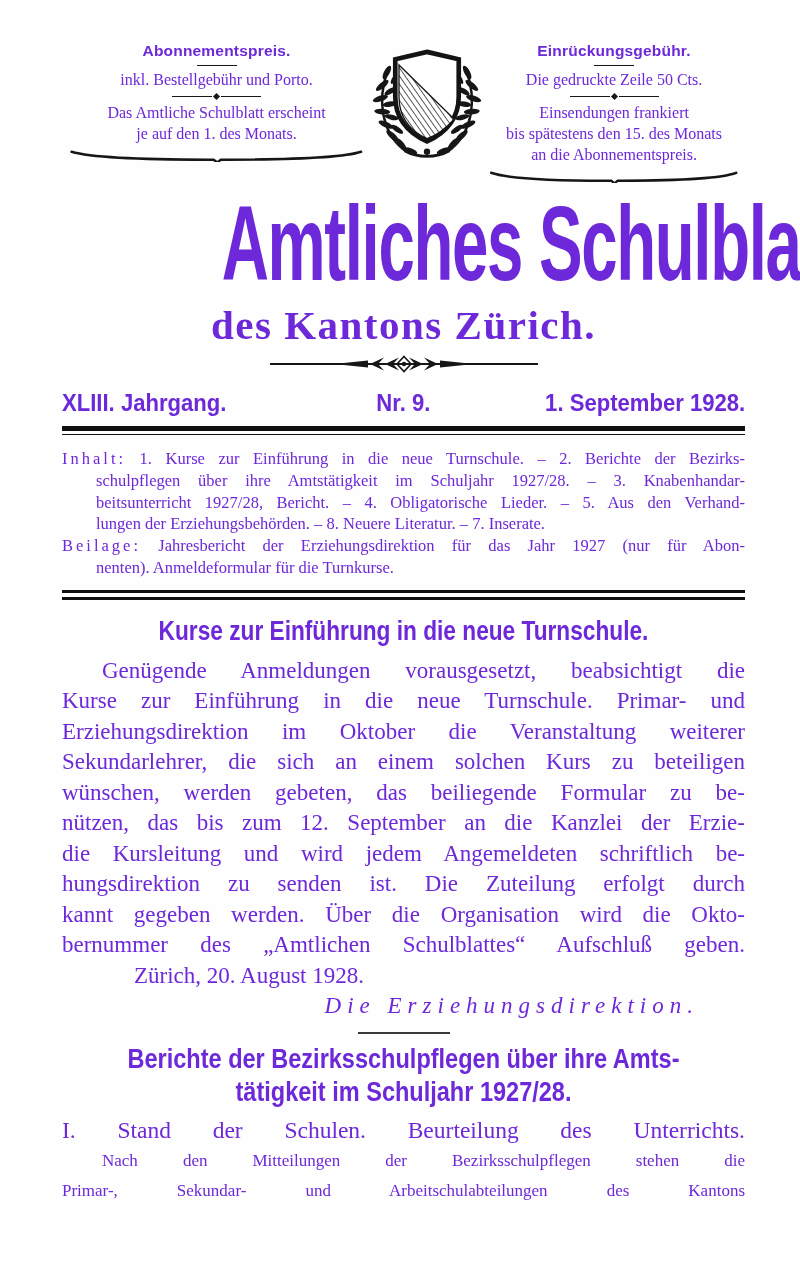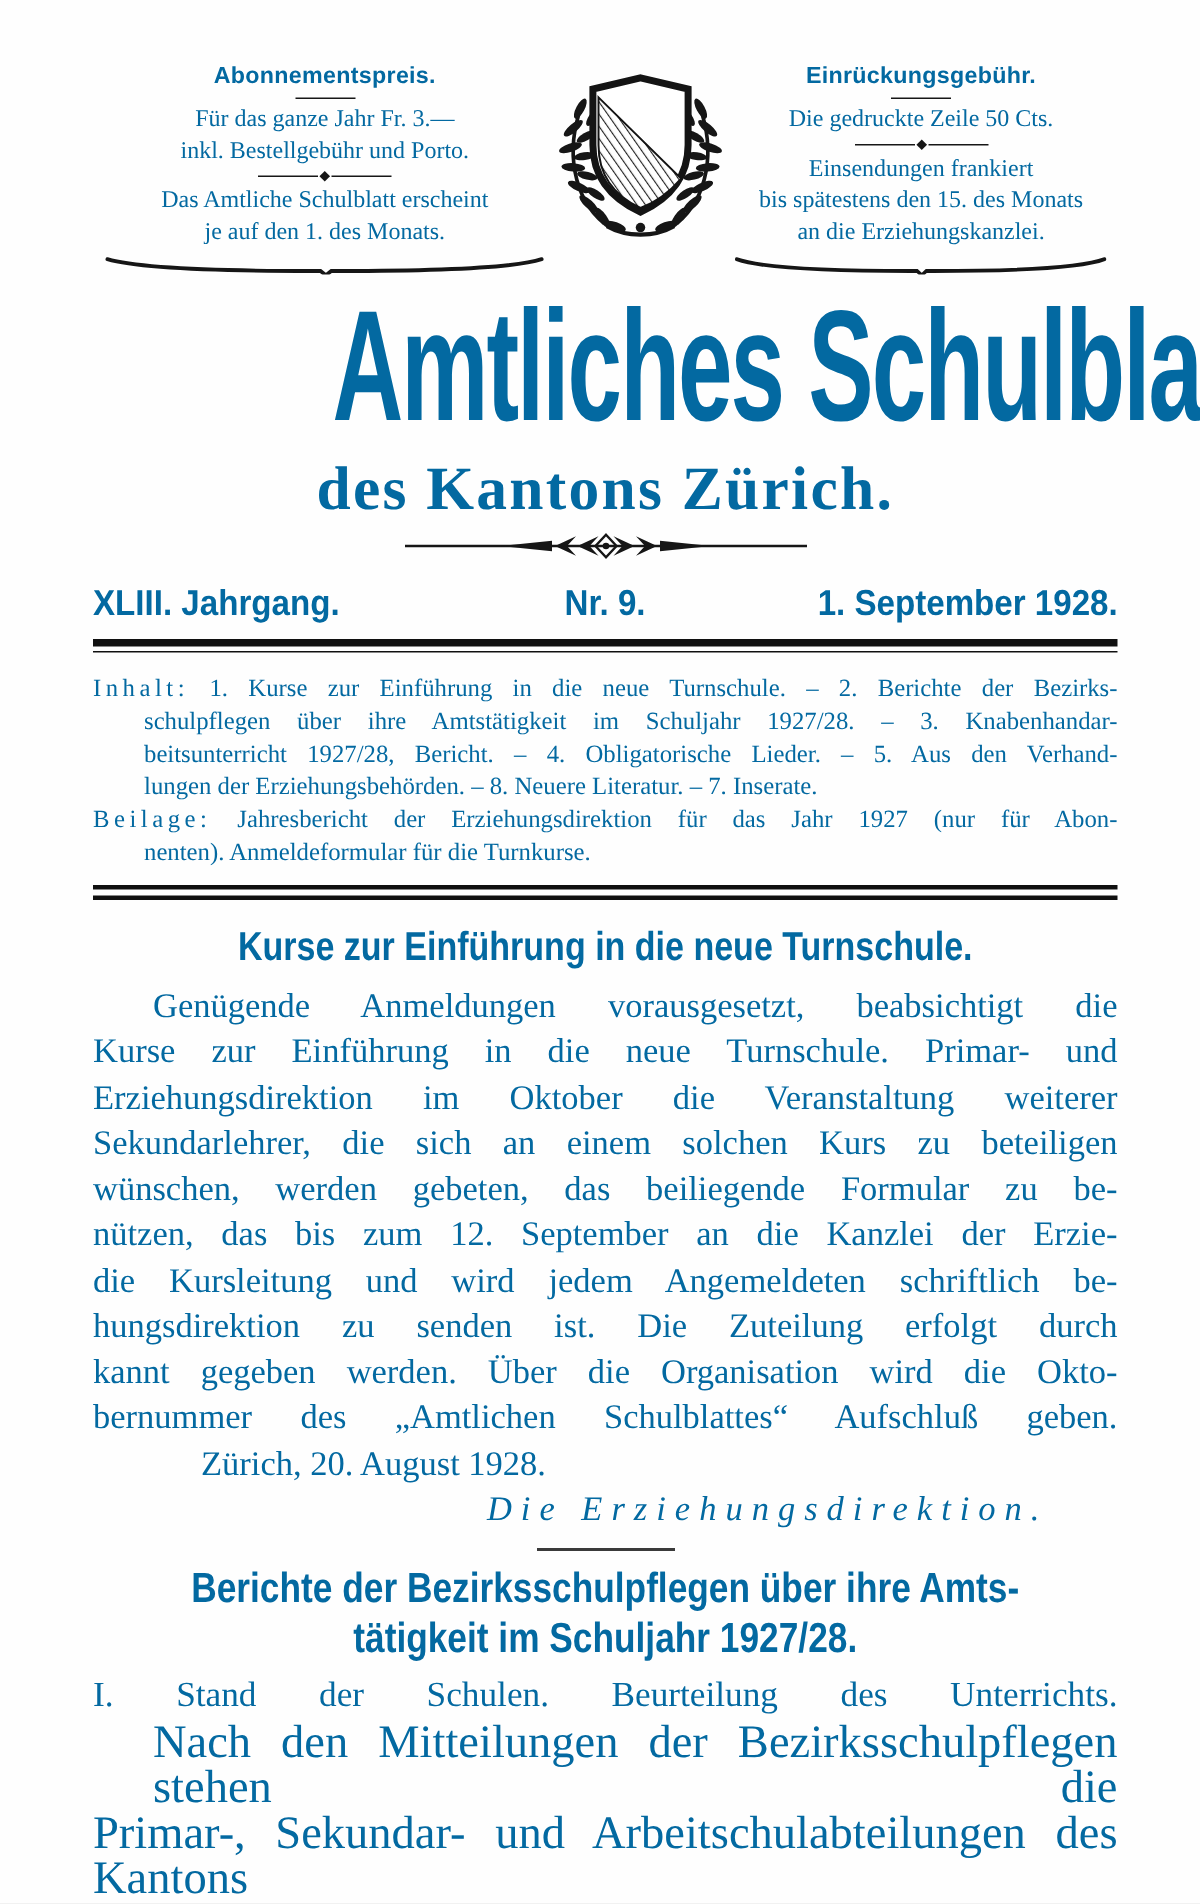--- a/index.html
+++ b/index.html
@@ -5,7 +5,7 @@
   html,body{margin:0;padding:0;background:#e8e8e8;}
   .page{
     position:relative;width:800px;height:1269px;margin:0 auto;
-    background:#fefefe;color:#0369a1;overflow:hidden;box-sizing:border-box;
+    background:#fefefe;color:#6d28d9;overflow:hidden;box-sizing:border-box;
     padding:40px 55px 0 62px;
     font-family:"Liberation Serif", serif;
   }

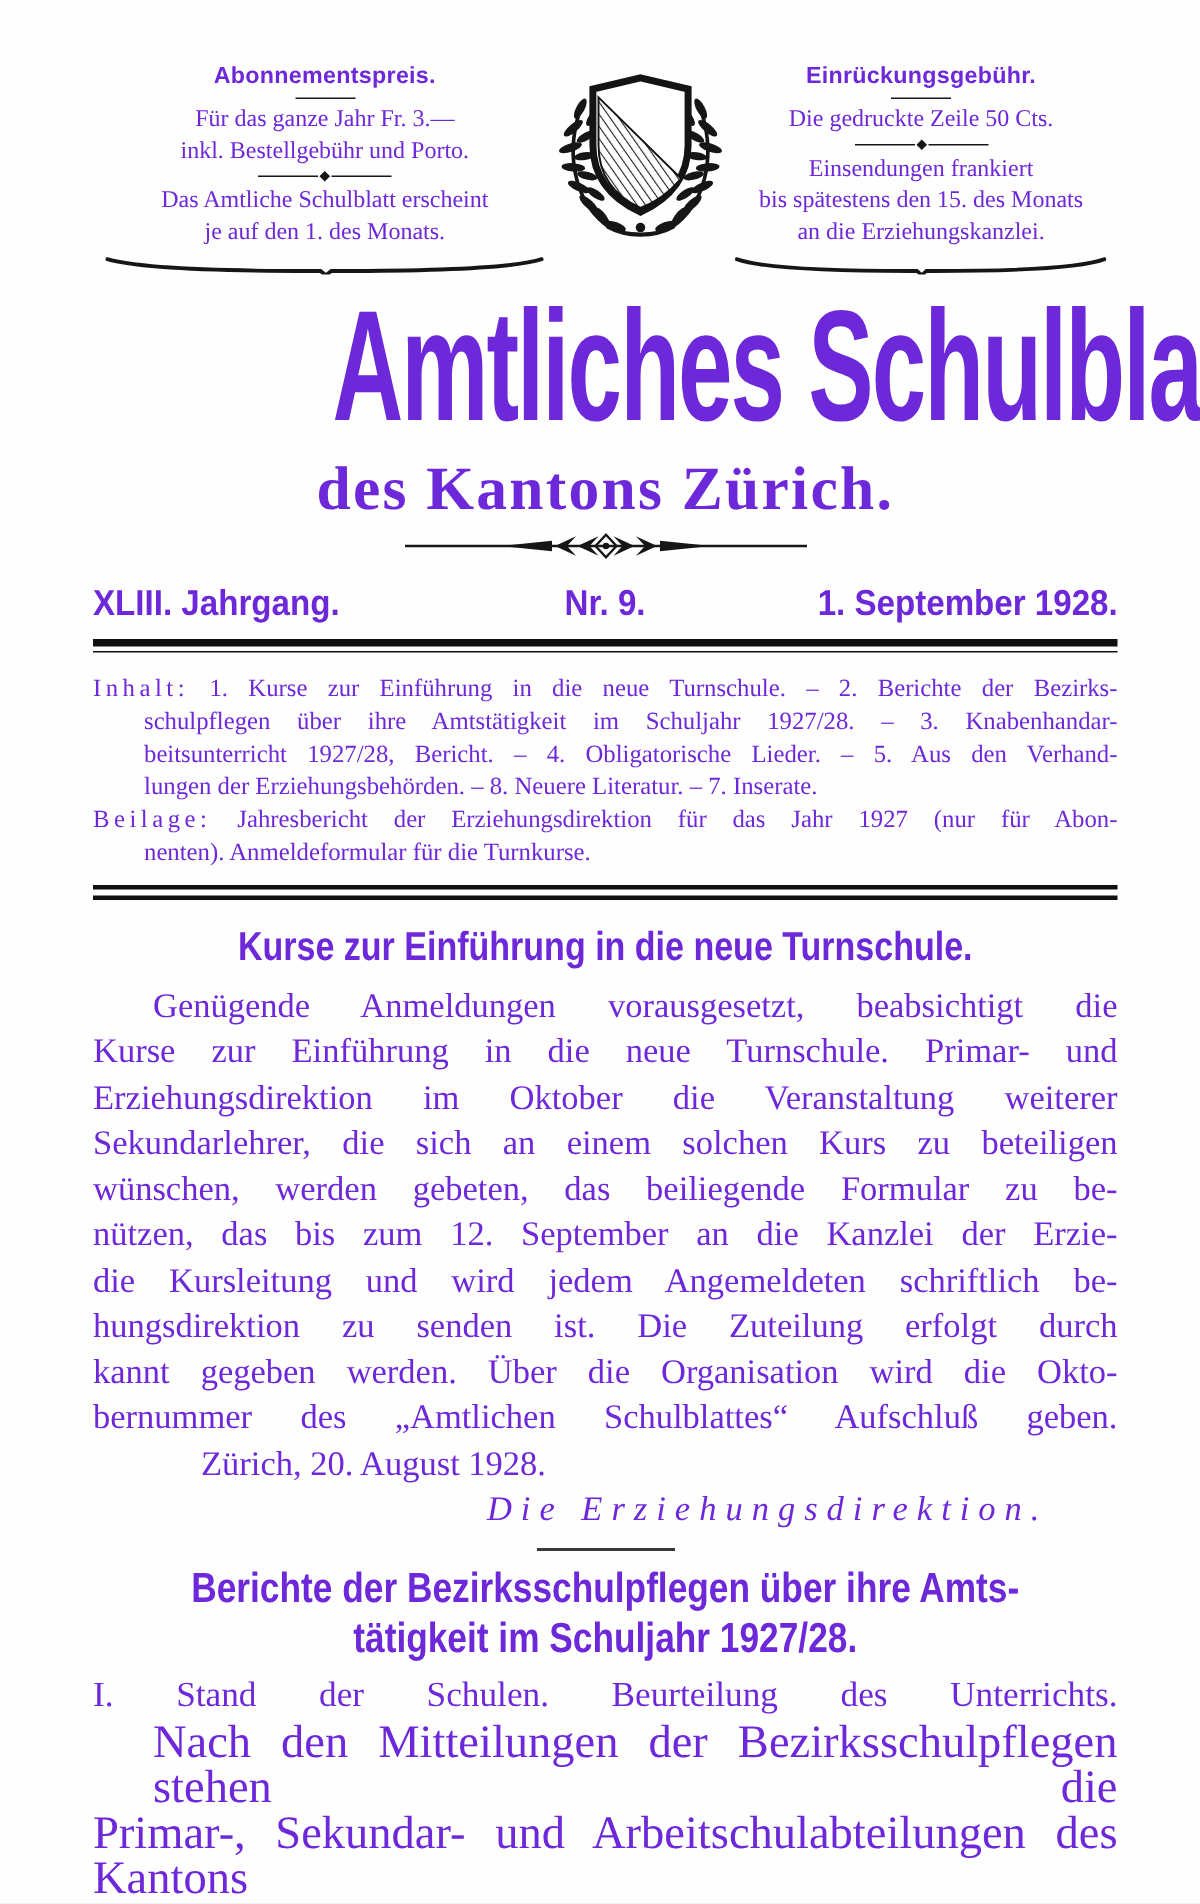--- a/index.html
+++ b/index.html
@@ -72,7 +72,6 @@
       <div class="mini-sep">
           <span class="seg"></span>
         </div>
-      <div class="mh-line">Für das ganze Jahr Fr. 3.—</div>
       <div class="mh-line">inkl. Bestellgebühr und Porto.</div>
       <div class="mini-sep">
           <span class="seg"></span>

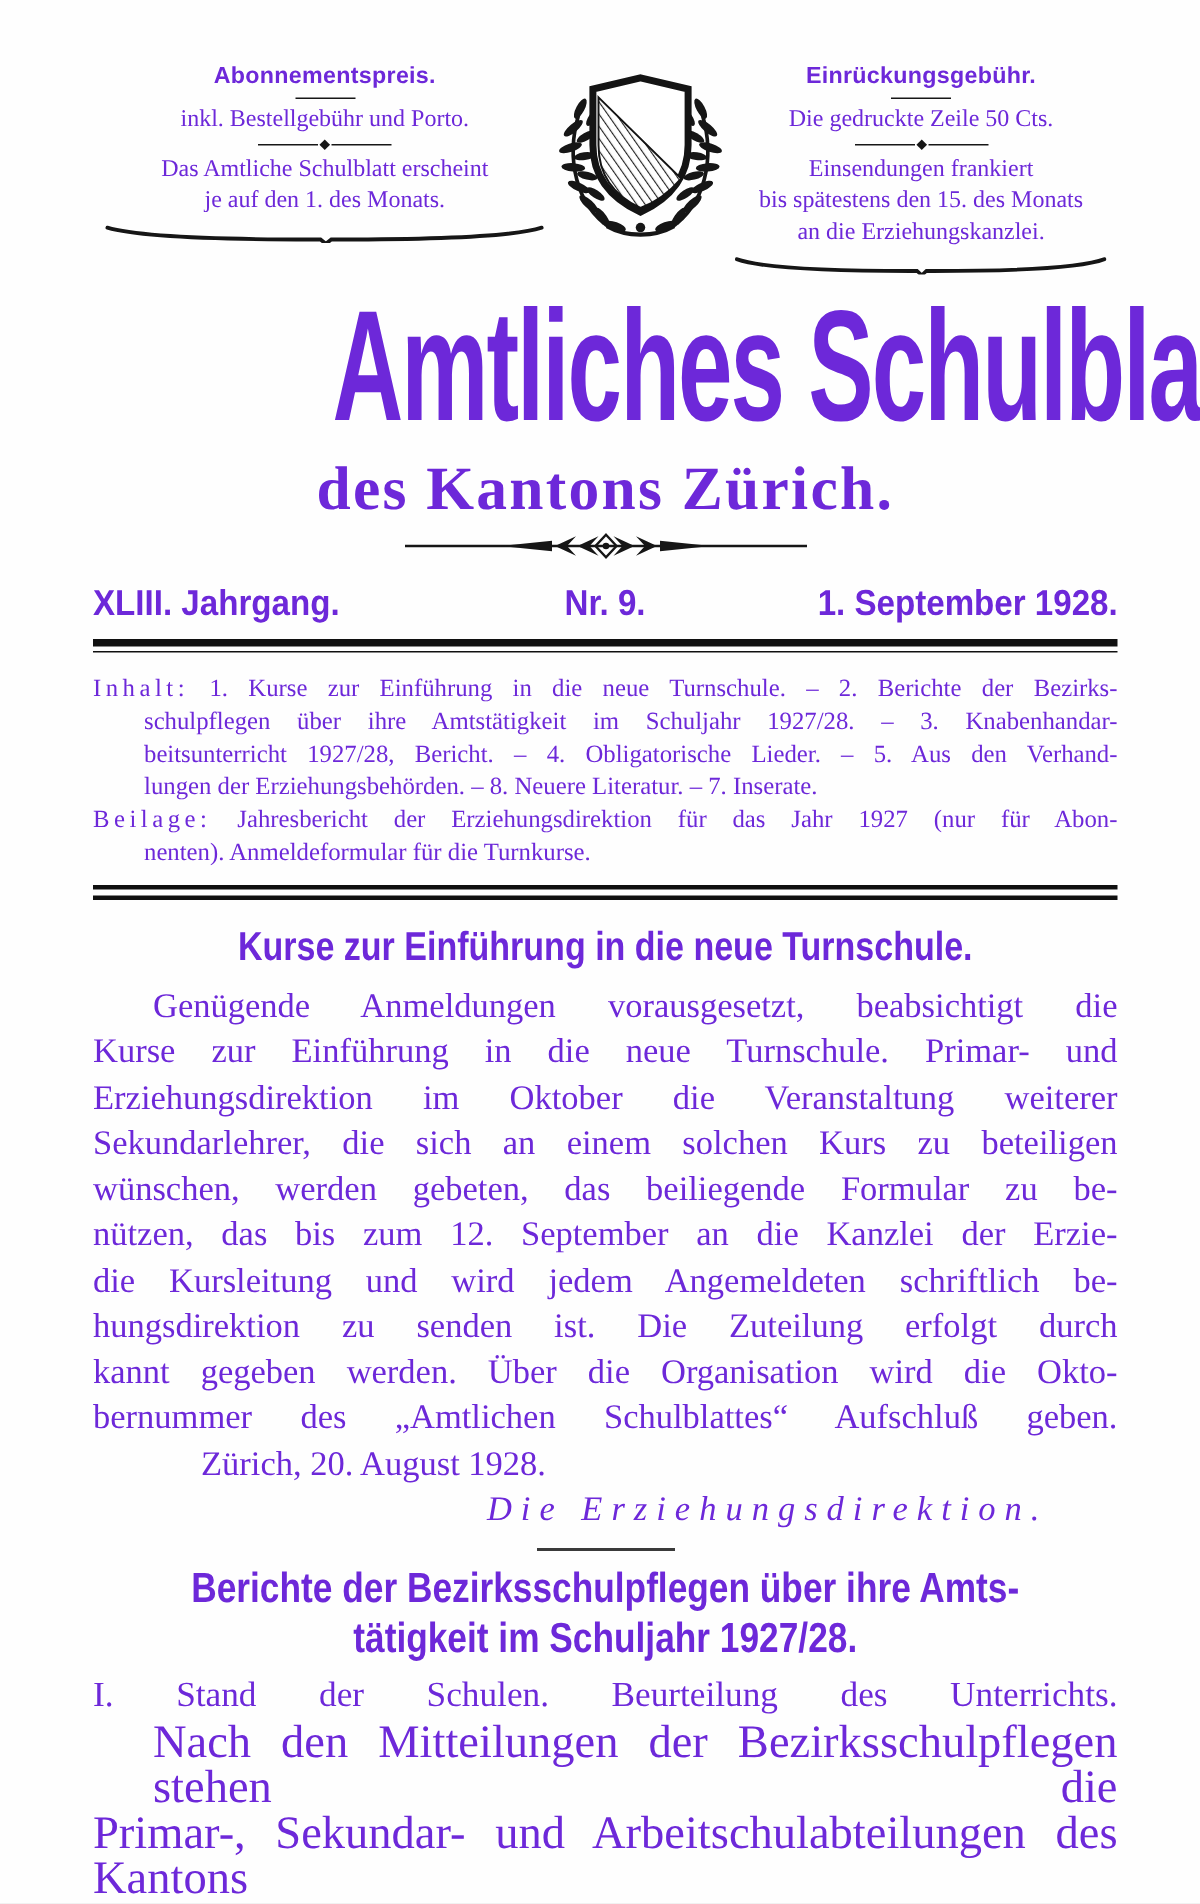--- a/index.html
+++ b/index.html
@@ -150,7 +150,7 @@
         </div>
       <div class="mh-line">Einsendungen frankiert</div>
       <div class="mh-line">bis spätestens den 15. des Monats</div>
-      <div class="mh-line">an die Erziehungskanzlei.</div>
+      <div class="mh-line">an die Abonnementspreis.</div>
       <svg class="brace" viewBox="0 0 330 14" preserveAspectRatio="none">
         <path d="M4 3 C 28 10, 90 11.5, 156 11.5 L162 11.5 L166 14.5 L170 11.5 L176 11.5 C 244 11.5, 304 10, 326 3" fill="none" stroke="#161616" stroke-width="2.8" stroke-linecap="round"></path>
       </svg>

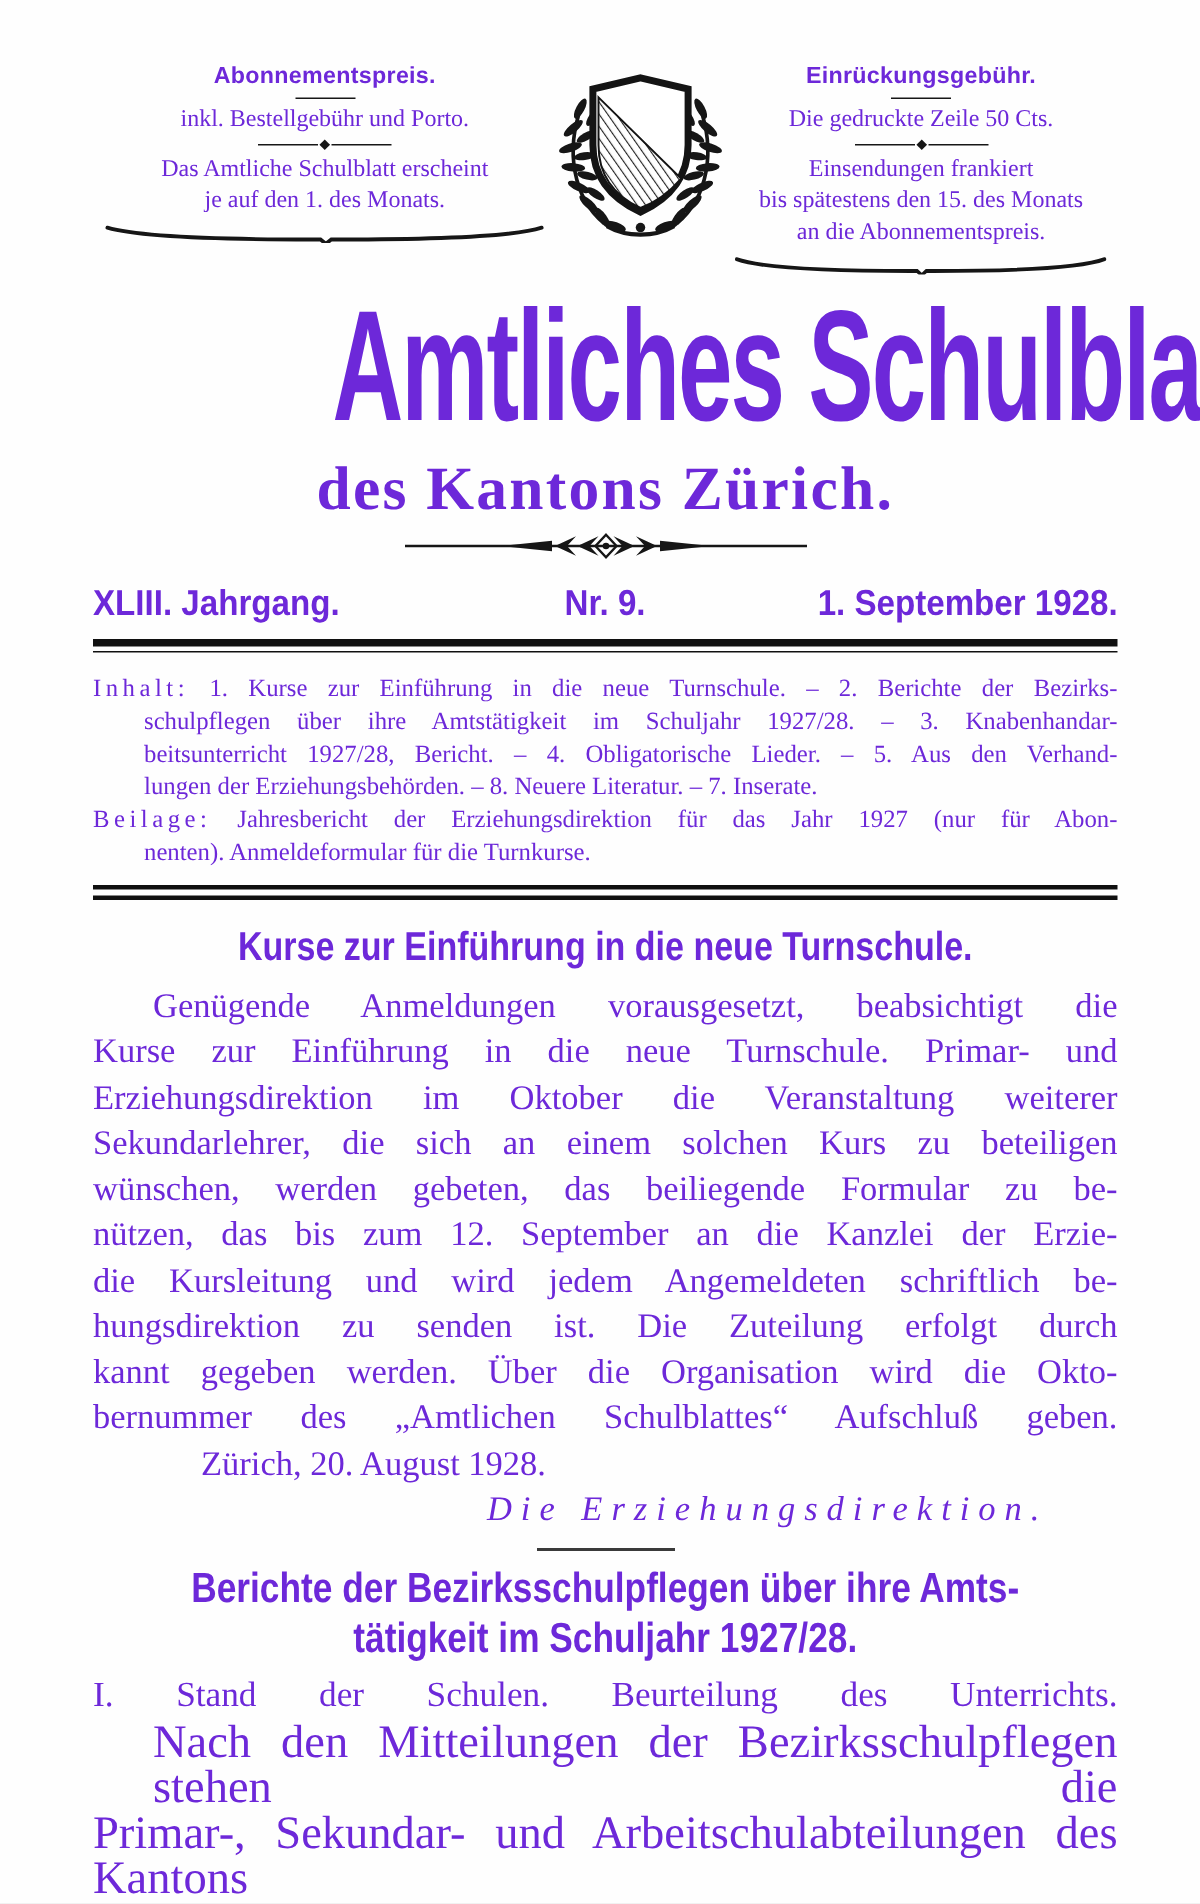--- a/index.html
+++ b/index.html
@@ -58,7 +58,7 @@
   .sig{text-align:center;text-align-last:right;padding-right:46px;letter-spacing:6px;font-style:italic;}
   .sep{width:92px;height:2px;background:#3a3a3a;margin:10px auto 0;}
   .substand{margin-top:7px;font-size:23.5px;line-height:30px;text-align:justify;text-align-last:justify;}
-  .body2{margin-top:1px;font-size:31px;line-height:30.5px;}
+  .body2{margin-top:1px;font-size:17px;line-height:30.5px;}
   svg{display:block;}
 </style>
 </head>

